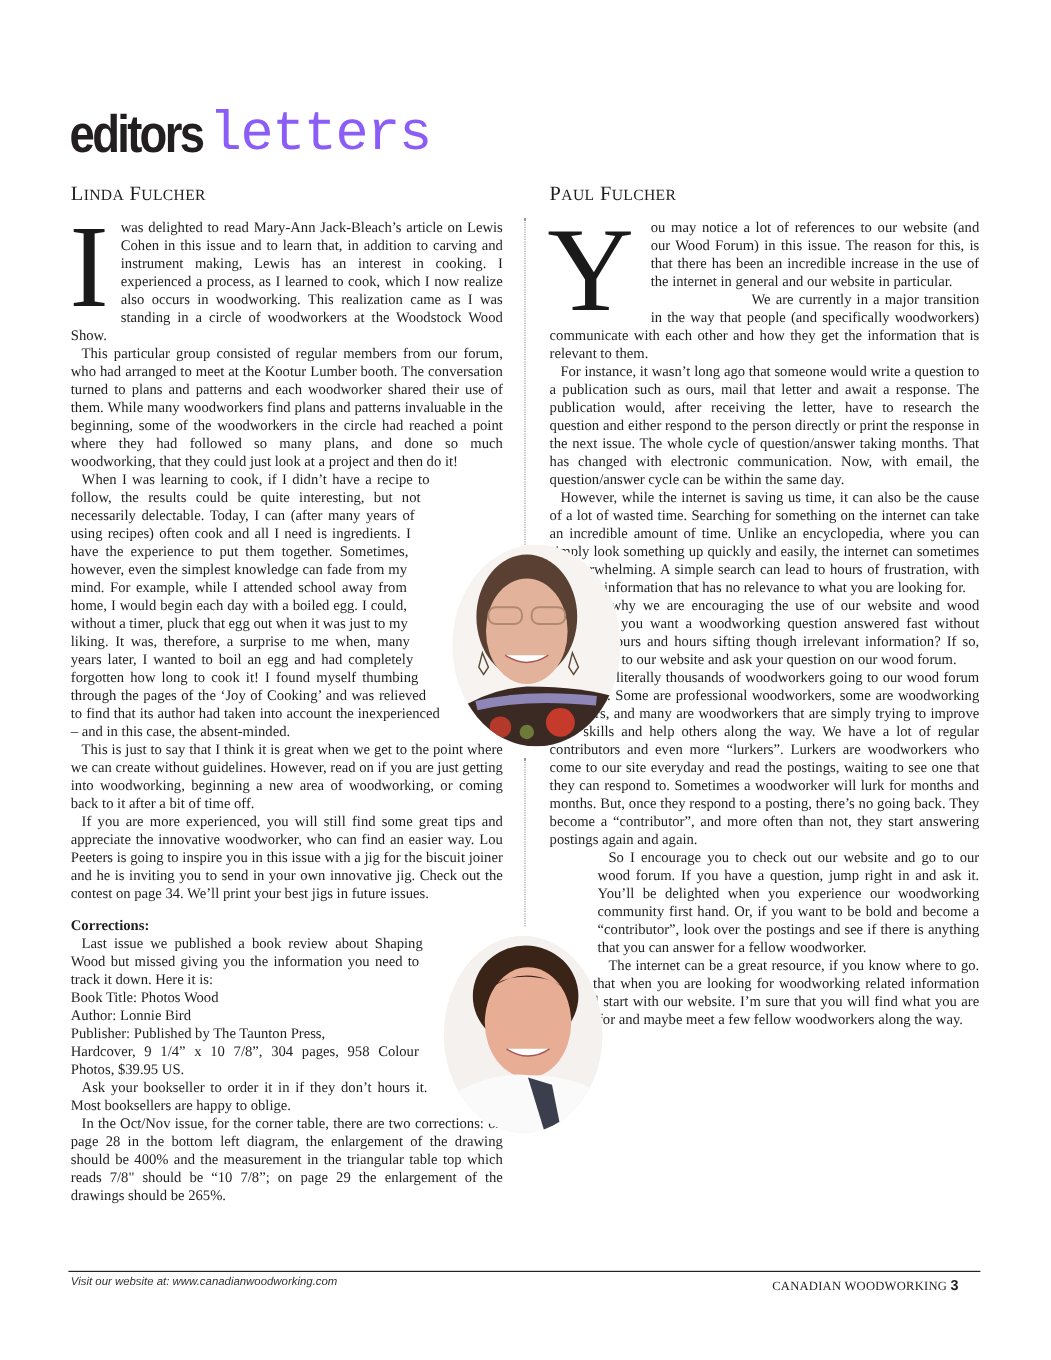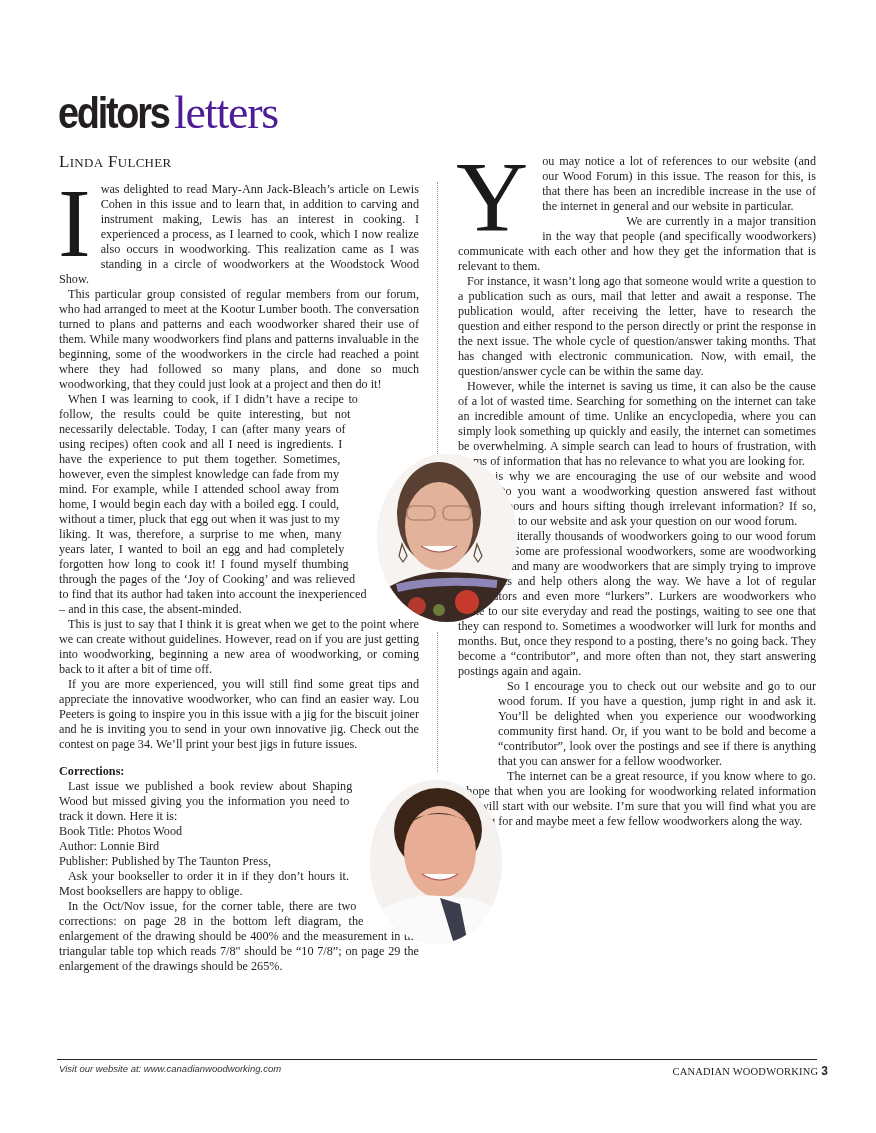--- a/index.html
+++ b/index.html
@@ -9,8 +9,8 @@
   .masthead .a { font-family:"Liberation Sans","DejaVu Sans",sans-serif; font-weight:bold;
                  font-size:44px; letter-spacing:-2.6px; color:#231f20; transform:scaleX(0.86);
                  display:inline-block; transform-origin:left center; }
-  .masthead .b { font-family:Liberation Serif, serif; font-size:46px;
-                 color:#4c1d95; letter-spacing:-1.2px; position:absolute; left:116px; top:-2px; }
+  .masthead .b { font-family:Liberation Mono, monospace; font-size:46px;
+                 color:#8b5cf6; letter-spacing:-1.2px; position:absolute; left:116px; top:-2px; }
   .col { position:absolute; top:154px; font-size:12.2px; line-height:15px; text-align:justify; }
   .col.left { left:59px; width:360px; }
   .col.right { left:458px; width:358px; }

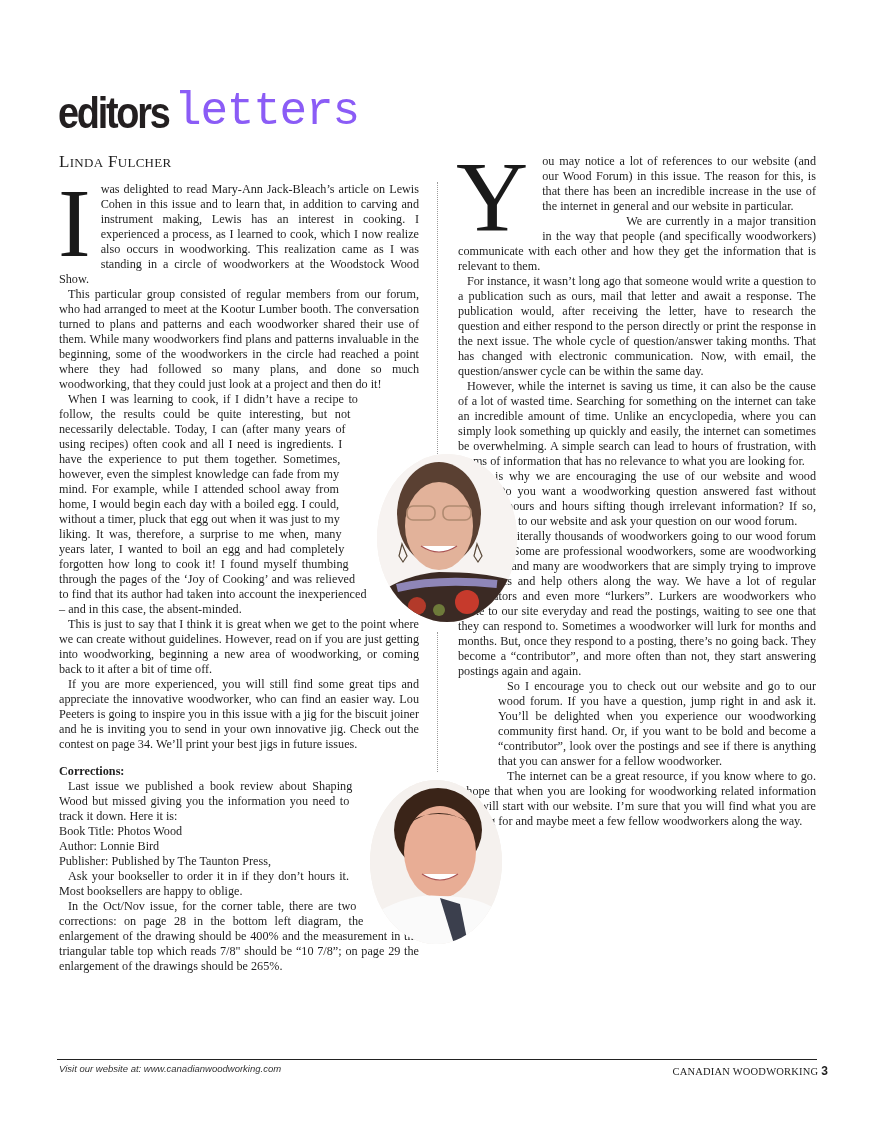--- a/index.html
+++ b/index.html
@@ -72,6 +72,10 @@
 <div class="divider2"></div>
 
 <div class="col right">
+  <div class="byline">
+    <span class="cap">P</span><span class="sc">AUL</span>
+    <span class="cap">F</span><span class="sc">ULCHER</span>
+  </div>
   <span class="dropcap y">Y</span>
   <p class="first">ou may notice a lot of references to our website (and our Wood Forum) in this issue. The reason for this, is that there has been an incredible increase in the use of the internet in general and our website in particular.</p>
   <p style="text-indent:84px">We are currently in a major transition in the way that people (and specifically woodworkers) communicate with each other and how they get the information that is relevant to them.</p>

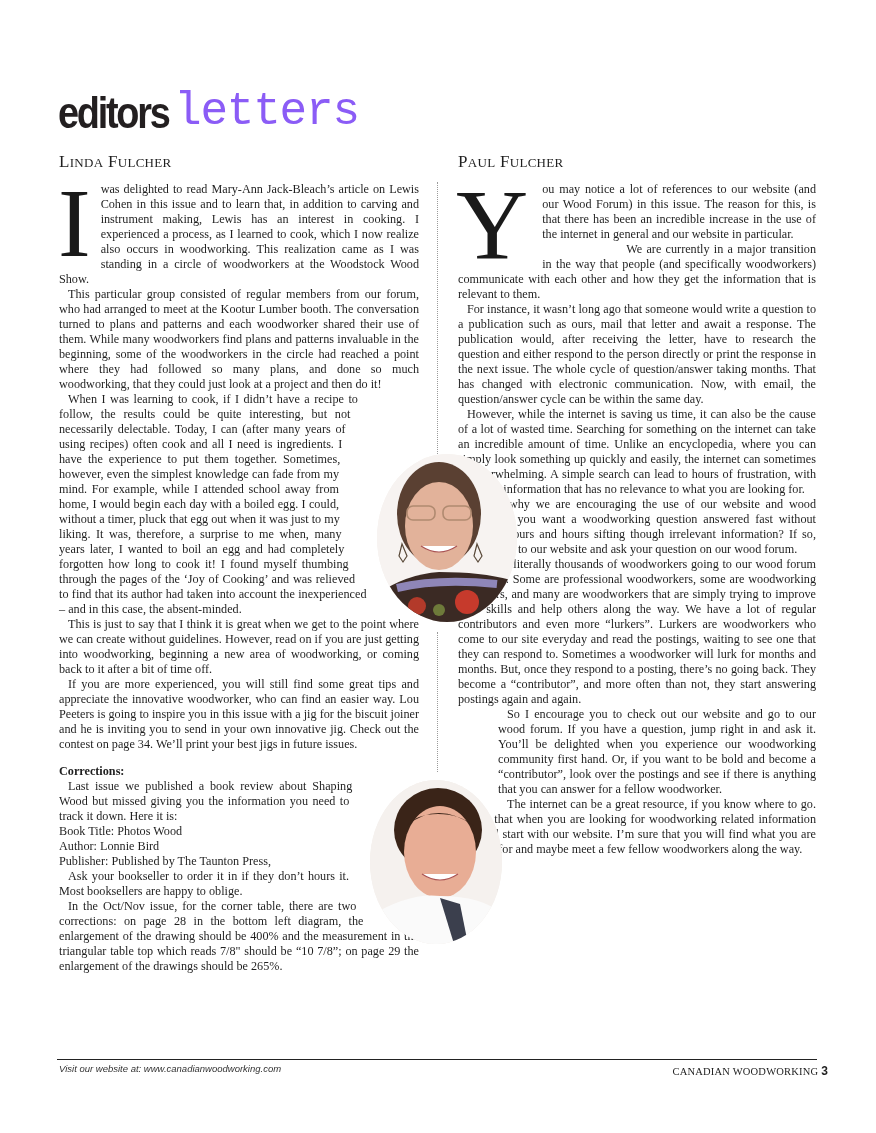--- a/index.html
+++ b/index.html
@@ -64,6 +64,7 @@
   <p class="plain">Book Title:  Photos Wood</p>
   <p class="plain">Author:  Lonnie Bird</p>
   <p class="plain">Publisher:  Published by The Taunton Press,</p>
+  <p class="plain">Hardcover, 9 1/4” x 10 7/8”, 304 pages, 958 Colour Photos, $39.95 US.</p>
   <p>Ask your bookseller to order it in if they don’t hours it. Most booksellers are happy to oblige.</p>
   <p>In the Oct/Nov issue, for the corner table, there are two corrections: on page 28 in the bottom left diagram, the enlargement of the drawing should be 400% and the measurement in the triangular table top which reads 7/8" should be “10 7/8”; on page 29 the enlargement of the drawings should be 265%.</p>
 </div>

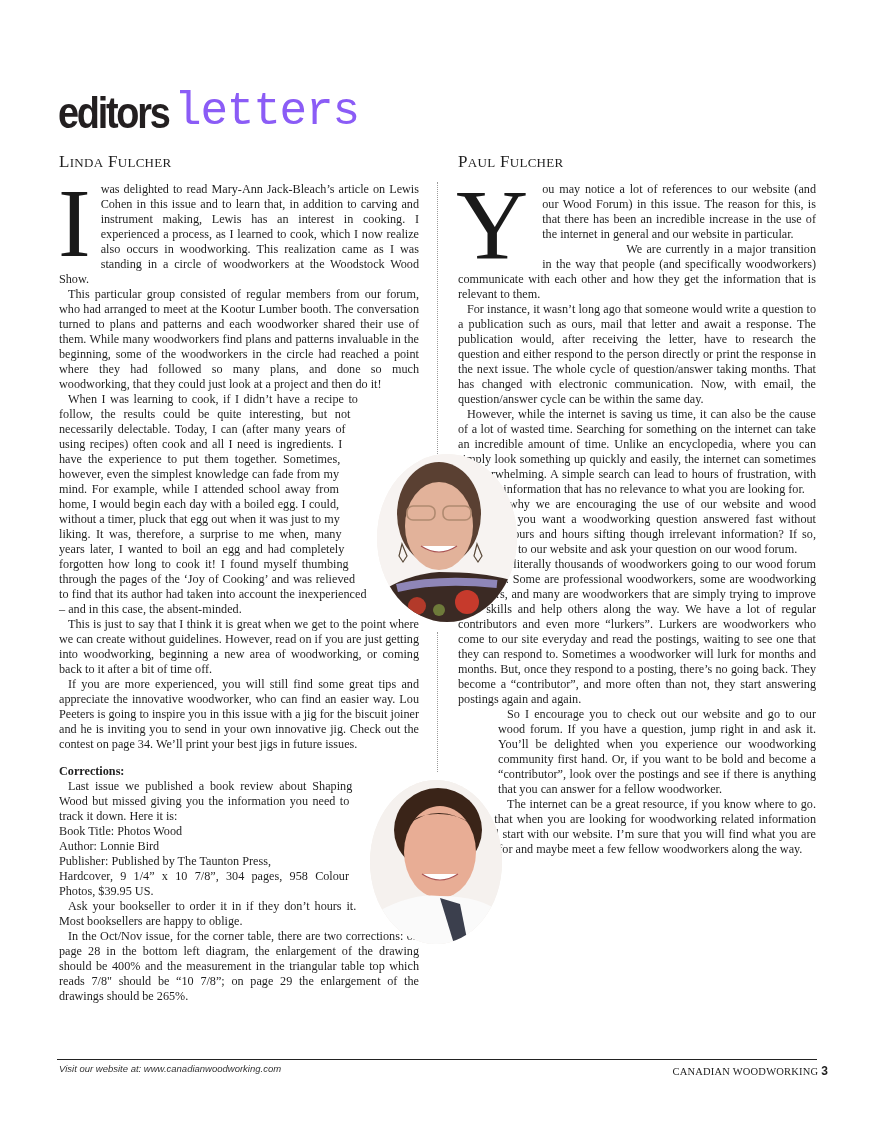--- a/index.html
+++ b/index.html
@@ -36,7 +36,7 @@
                  border-top:1px solid #222; }
   .footer-left { position:absolute; left:59px; top:1063px; font-family:"Liberation Sans","DejaVu Sans",sans-serif;
                  font-style:italic; font-size:9.5px; color:#333; }
-  .footer-right { position:absolute; right:48px; top:1064px; font-size:10.5px; color:#222; letter-spacing:0.2px; }
+  .footer-right { position:absolute; right:77px; top:1064px; font-size:10.5px; color:#222; letter-spacing:0.2px; }
   .footer-right .num { font-family:"Liberation Sans","DejaVu Sans",sans-serif; font-weight:bold; font-size:12px; }
 </style>
 </head>

